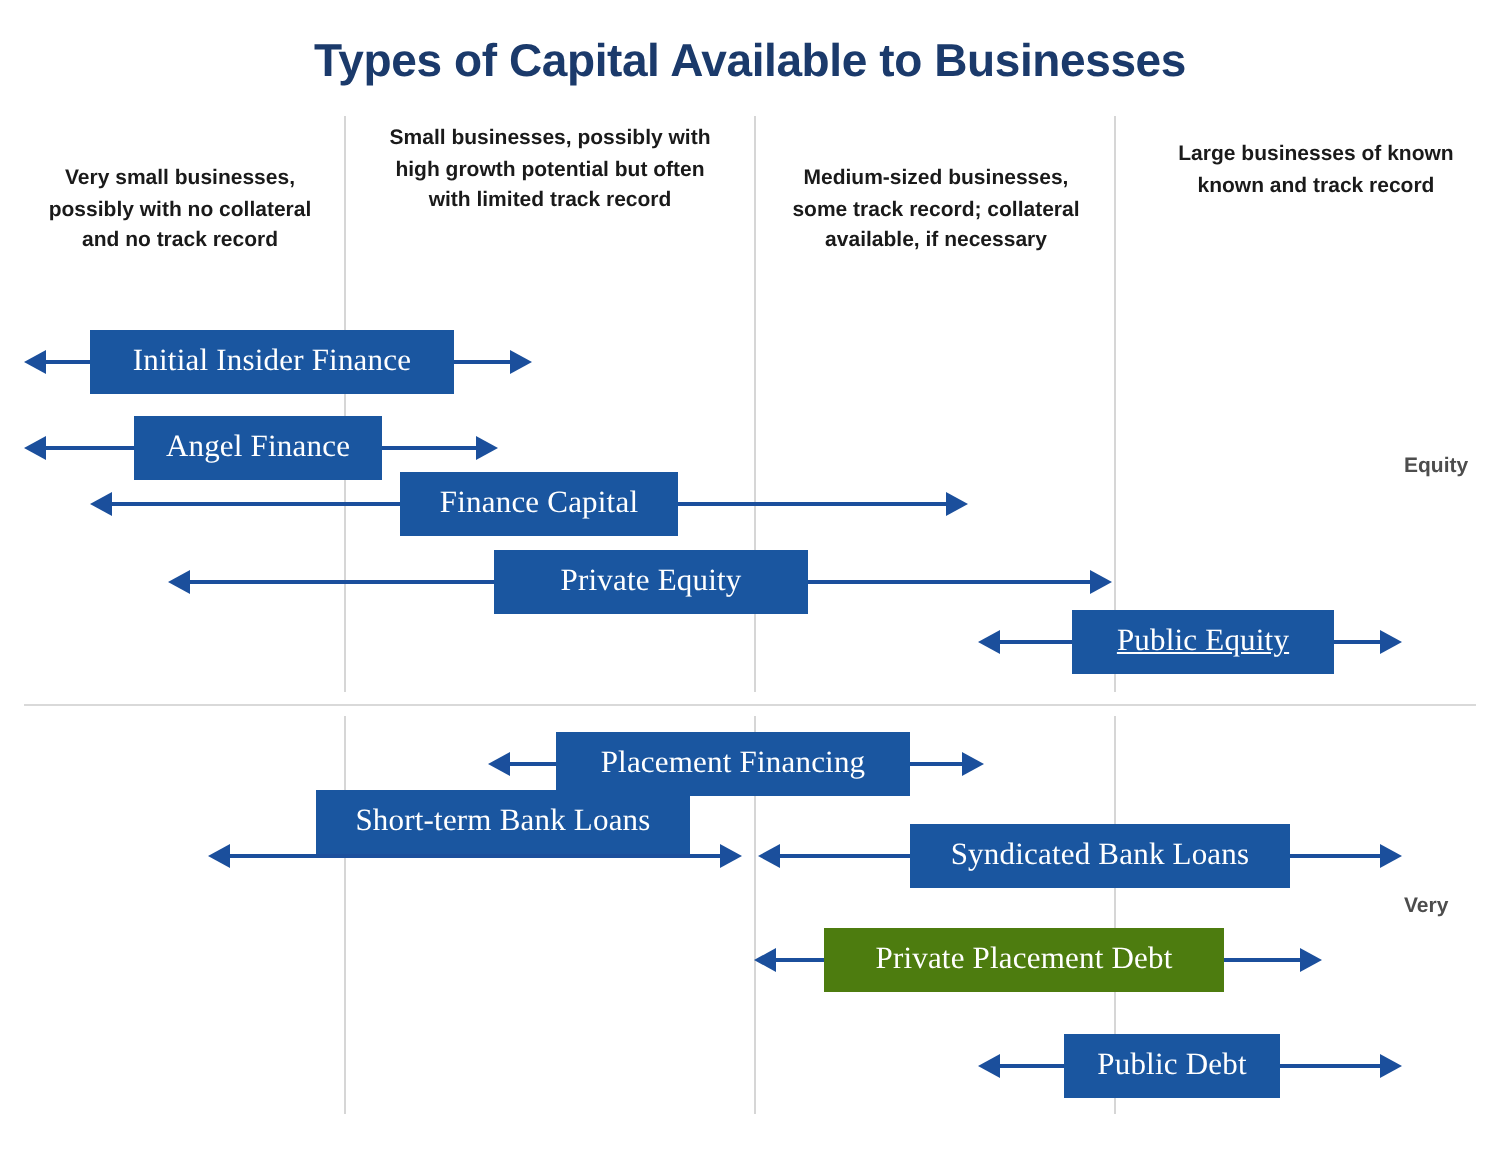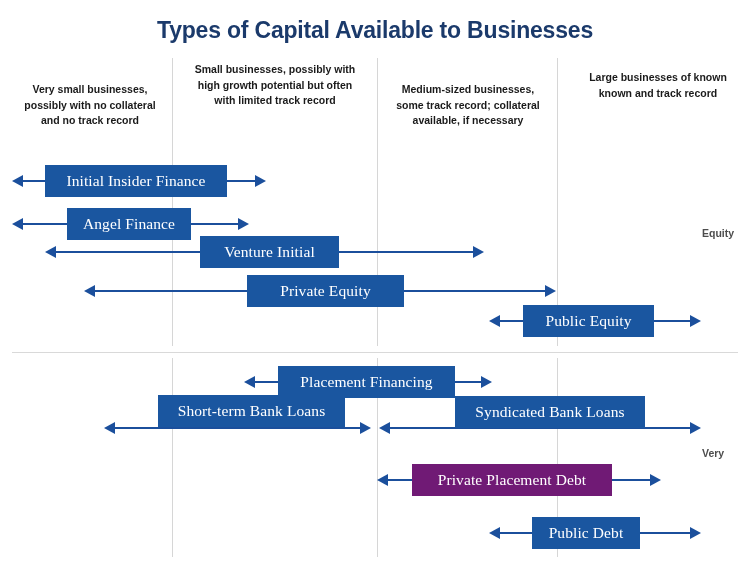--- a/index.html
+++ b/index.html
@@ -129,7 +129,7 @@
       <div class="arrow-line" style="left: 55px; top: 251px; width: 419px;"></div>
       <div class="arrow-head left" style="left: 45px; top: 246px;"></div>
       <div class="arrow-head right" style="left: 473px; top: 246px;"></div>
-      <div class="bar-box" style="left: 200px; top: 236px; width: 139px; height: 32px;">Venture Initial</div>
+      <div class="bar-box" style="left: 200px; top: 236px; width: 139px; height: 32px;">Finance Capital</div>
       <div class="arrow-line" style="left: 94px; top: 290px; width: 452px;"></div>
       <div class="arrow-head left" style="left: 84px; top: 285px;"></div>
       <div class="arrow-head right" style="left: 545px; top: 285px;"></div>

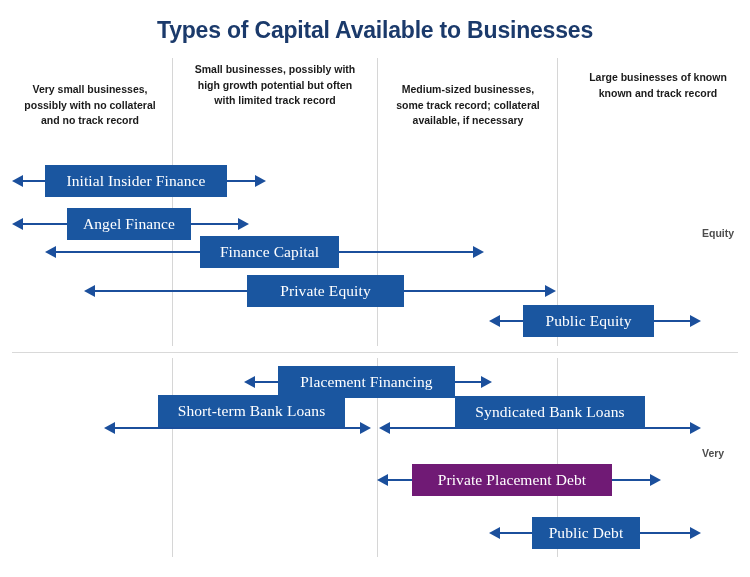--- a/index.html
+++ b/index.html
@@ -137,7 +137,7 @@
       <div class="arrow-line" style="left: 499px; top: 320px; width: 192px;"></div>
       <div class="arrow-head left" style="left: 489px; top: 315px;"></div>
       <div class="arrow-head right" style="left: 690px; top: 315px;"></div>
-      <div class="bar-box" style="left: 523px; top: 305px; width: 131px; height: 32px;">Public Equity</div>
+      <div class="bar-box" style="left: 536px; top: 305px; width: 131px; height: 32px; text-decoration: underline;">Public Equity</div>
       <div class="arrow-line" style="left: 254px; top: 381px; width: 228px;"></div>
       <div class="arrow-head left" style="left: 244px; top: 376px;"></div>
       <div class="arrow-head right" style="left: 481px; top: 376px;"></div>

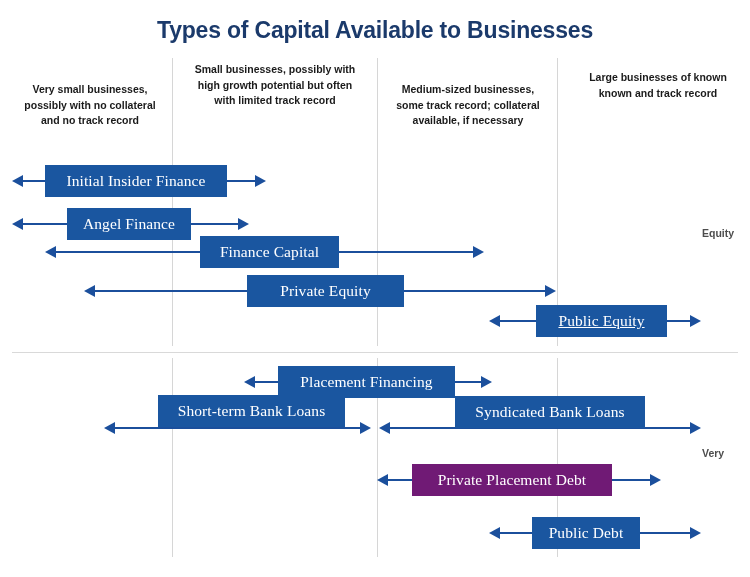--- a/index.html
+++ b/index.html
@@ -149,7 +149,7 @@
       <div class="arrow-line" style="left: 389px; top: 427px; width: 302px;"></div>
       <div class="arrow-head left" style="left: 379px; top: 422px;"></div>
       <div class="arrow-head right" style="left: 690px; top: 422px;"></div>
-      <div class="bar-box" style="left: 455px; top: 396px; width: 190px; height: 32px;">Syndicated Bank Loans</div>
+      <div class="bar-box" style="left: 455px; top: 412px; width: 190px; height: 32px;">Syndicated Bank Loans</div>
       <div class="arrow-line" style="left: 387px; top: 479px; width: 264px;"></div>
       <div class="arrow-head left" style="left: 377px; top: 474px;"></div>
       <div class="arrow-head right" style="left: 650px; top: 474px;"></div>

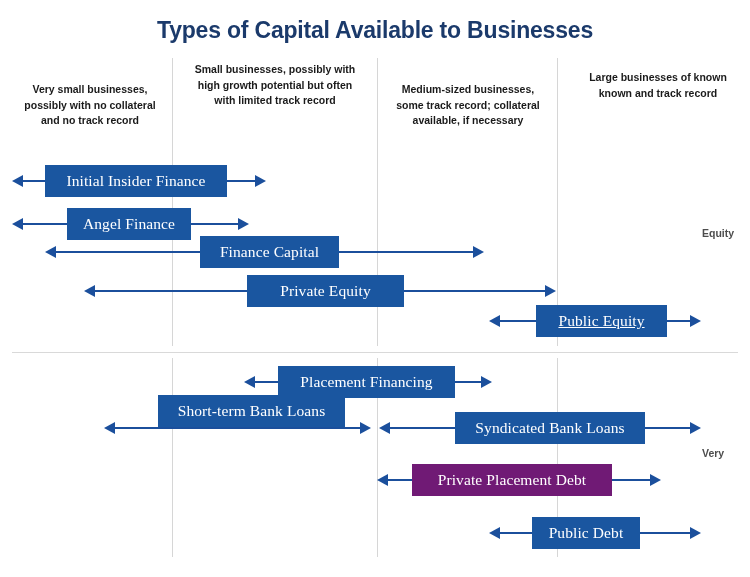--- a/index.html
+++ b/index.html
@@ -89,7 +89,7 @@
     box-sizing: border-box;
   }
   .bar-box.dark {
-    background: #701a75;
+    background: #4d7c0f;
     font-family: Liberation Serif, serif;
   }
 </style>

